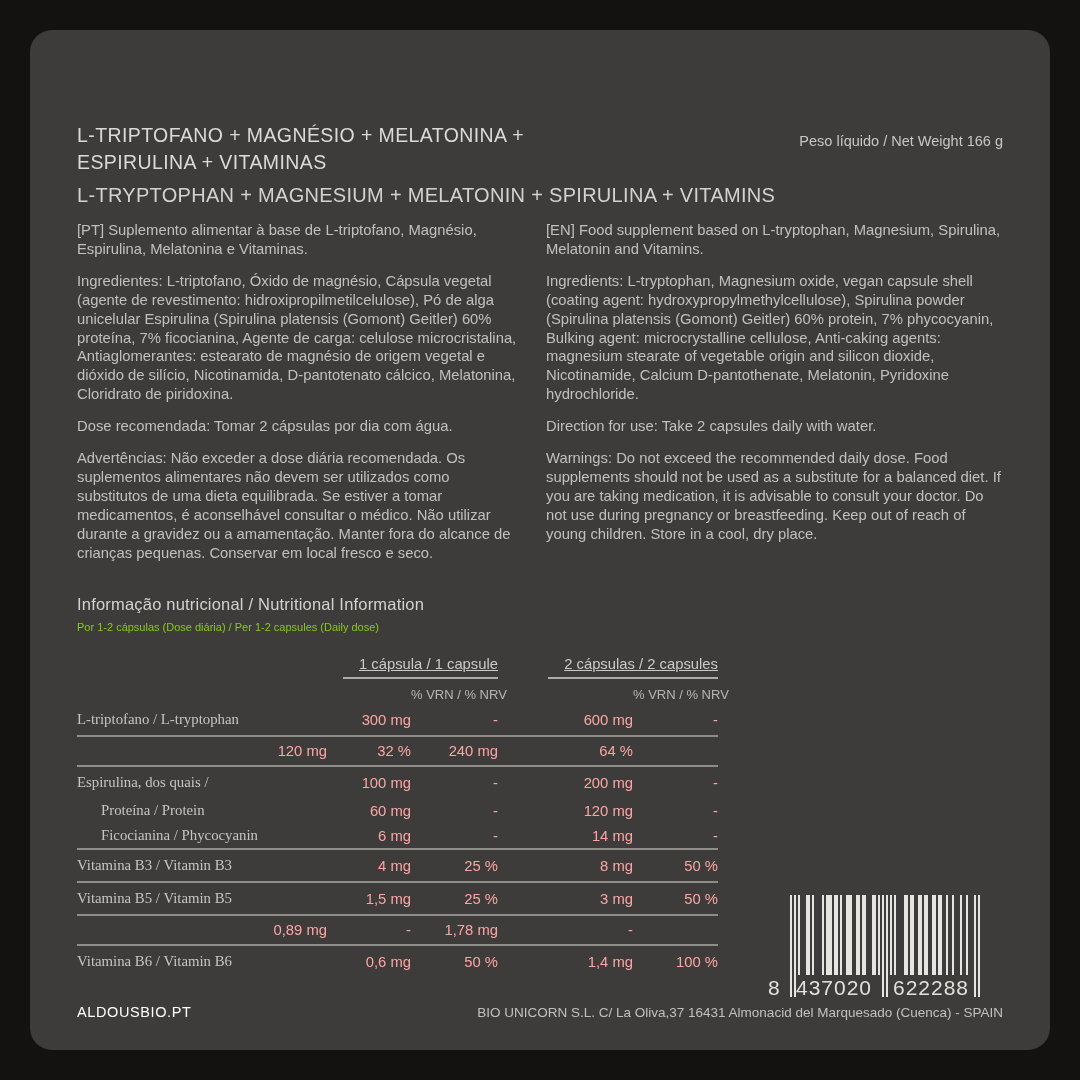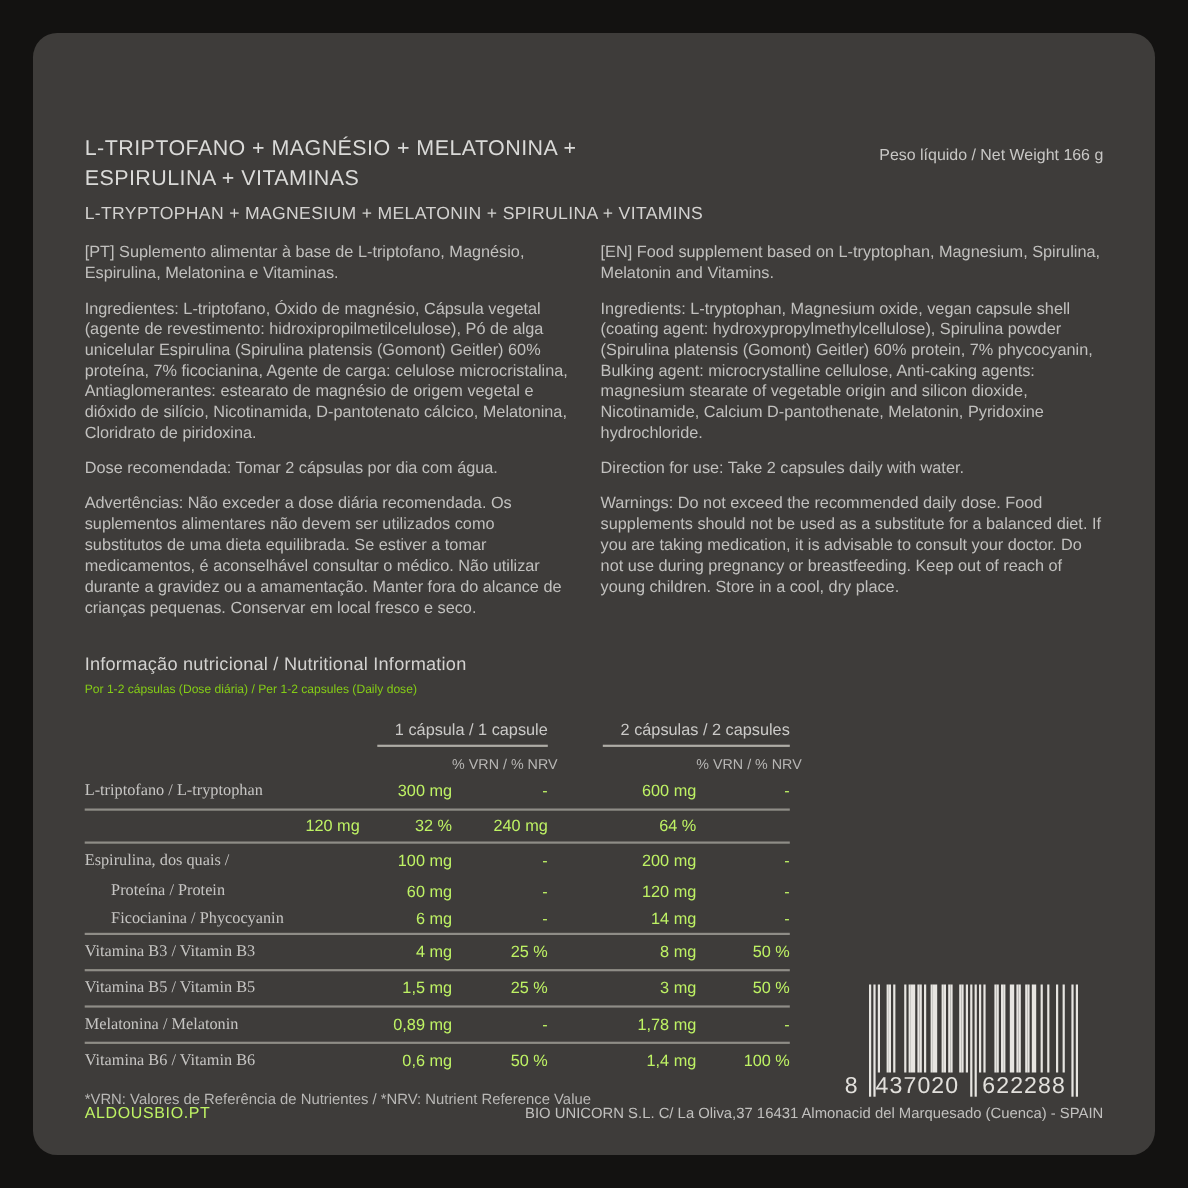--- a/index.html
+++ b/index.html
@@ -21,7 +21,7 @@
   
   .top{display:flex;justify-content:space-between;align-items:flex-start;}
   .title-pt{font-size:19.5px;line-height:27px;color:#dadad8;letter-spacing:.4px;}
-  .title-en{font-size:16px;line-height:20px;color:#d3d2d0;letter-spacing:.3px;margin-top:9px;}
+  .title-en{font-size:20px;line-height:20px;color:#d3d2d0;letter-spacing:.3px;margin-top:9px;}
   .net{font-size:14.5px;color:#c8c7c5;margin-top:11px;white-space:nowrap;}
 
   

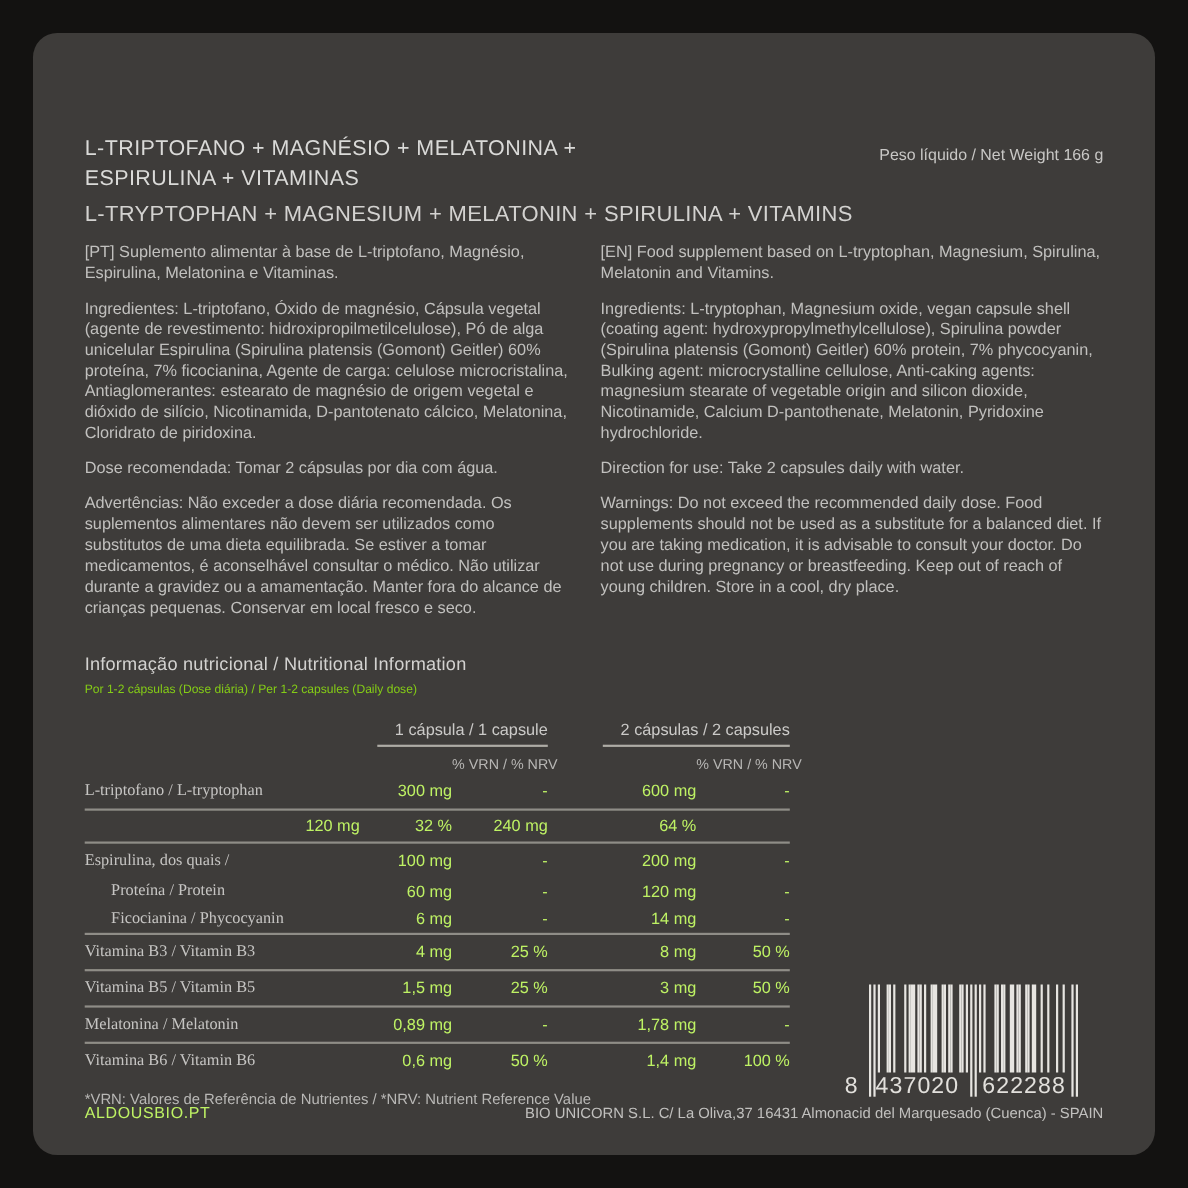--- a/index.html
+++ b/index.html
@@ -45,7 +45,7 @@
   .trow.subrow .name{padding-left:24px;}
   .hdr{padding:0;}
   .grp{text-align:right;font-size:14.8px;color:#cbcac8;}
-  .grp span{display:inline-block;border-bottom:2px solid #aeaca6;padding:0 0 5px 16px;}
+  .grp span{display:inline-block;border-bottom:2px solid #aeaca6;padding:0 0 5px 16px;text-decoration:underline;}
   .g23{grid-column:2/4;} .g45{grid-column:4/6;}
   .vrnrow{padding:8px 0 2px;}
   .vrnrow .num{font-size:13px;color:#b7b6b4;}

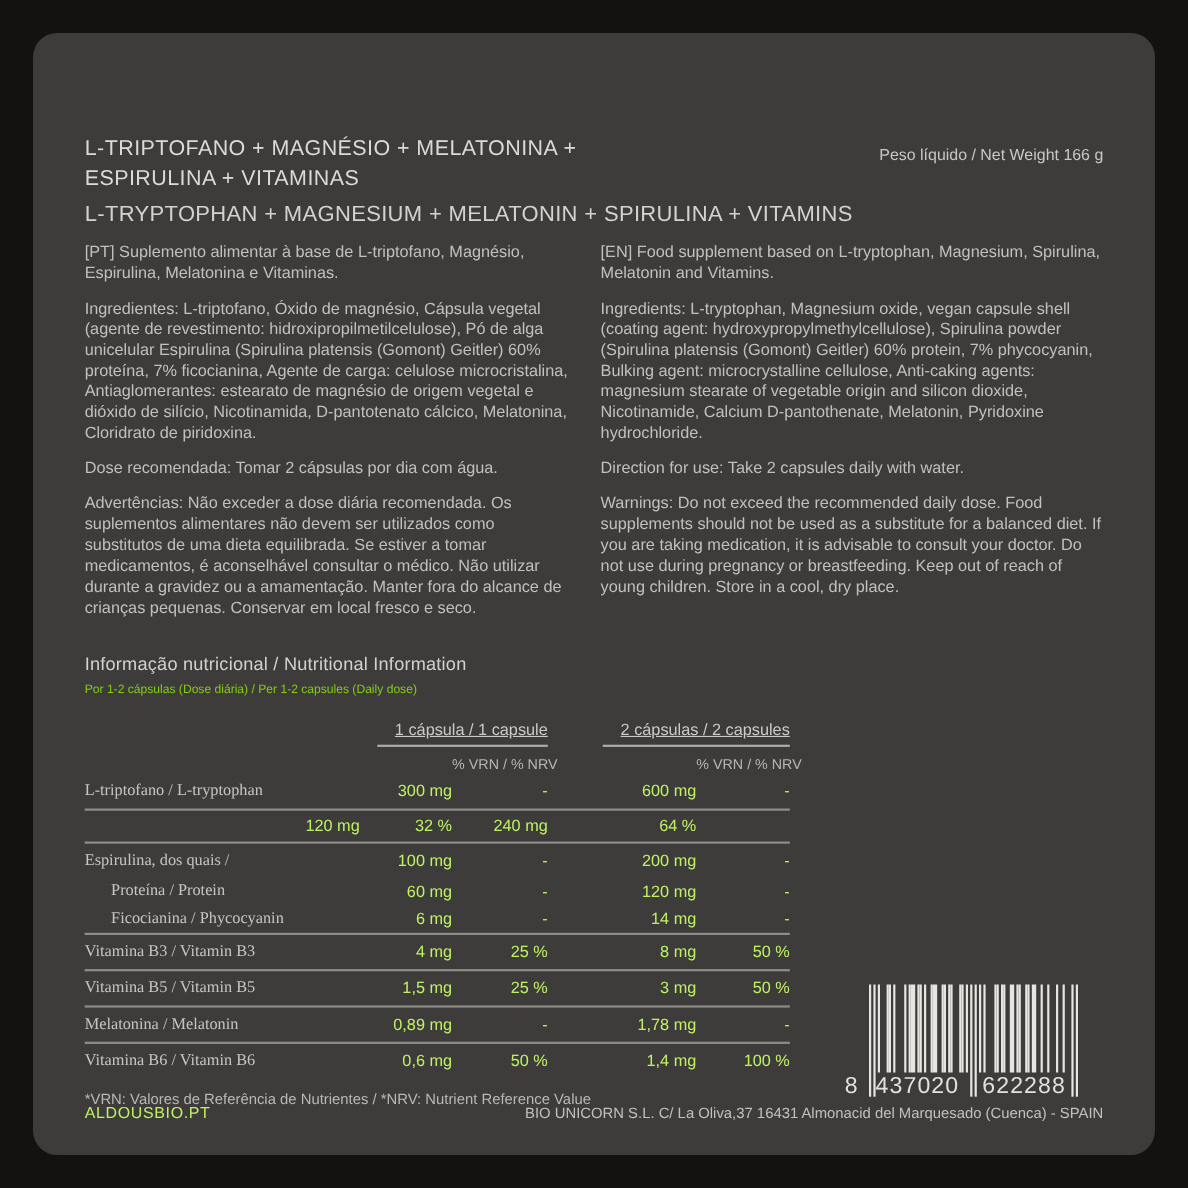--- a/index.html
+++ b/index.html
@@ -39,7 +39,7 @@
   .table{width:641px;margin-top:23px;}
   .trow{display:grid;grid-template-columns:250px 84px 87px 135px 85px;align-items:center;padding:6px 0;}
   .trow.sep{border-bottom:2px solid #8f8d87;}
-  .trow .num{text-align:right;font-size:14.8px;color:#bef264;white-space:nowrap;}
+  .trow .num{text-align:right;font-size:14.8px;color:#fca5a5;white-space:nowrap;}
   .trow .name{font-size:14.8px;line-height:19px;color:#c6c5c3;font-family:Liberation Serif, serif;}
   .trow.subrow{padding:3px 0;}
   .trow.subrow .name{padding-left:24px;}

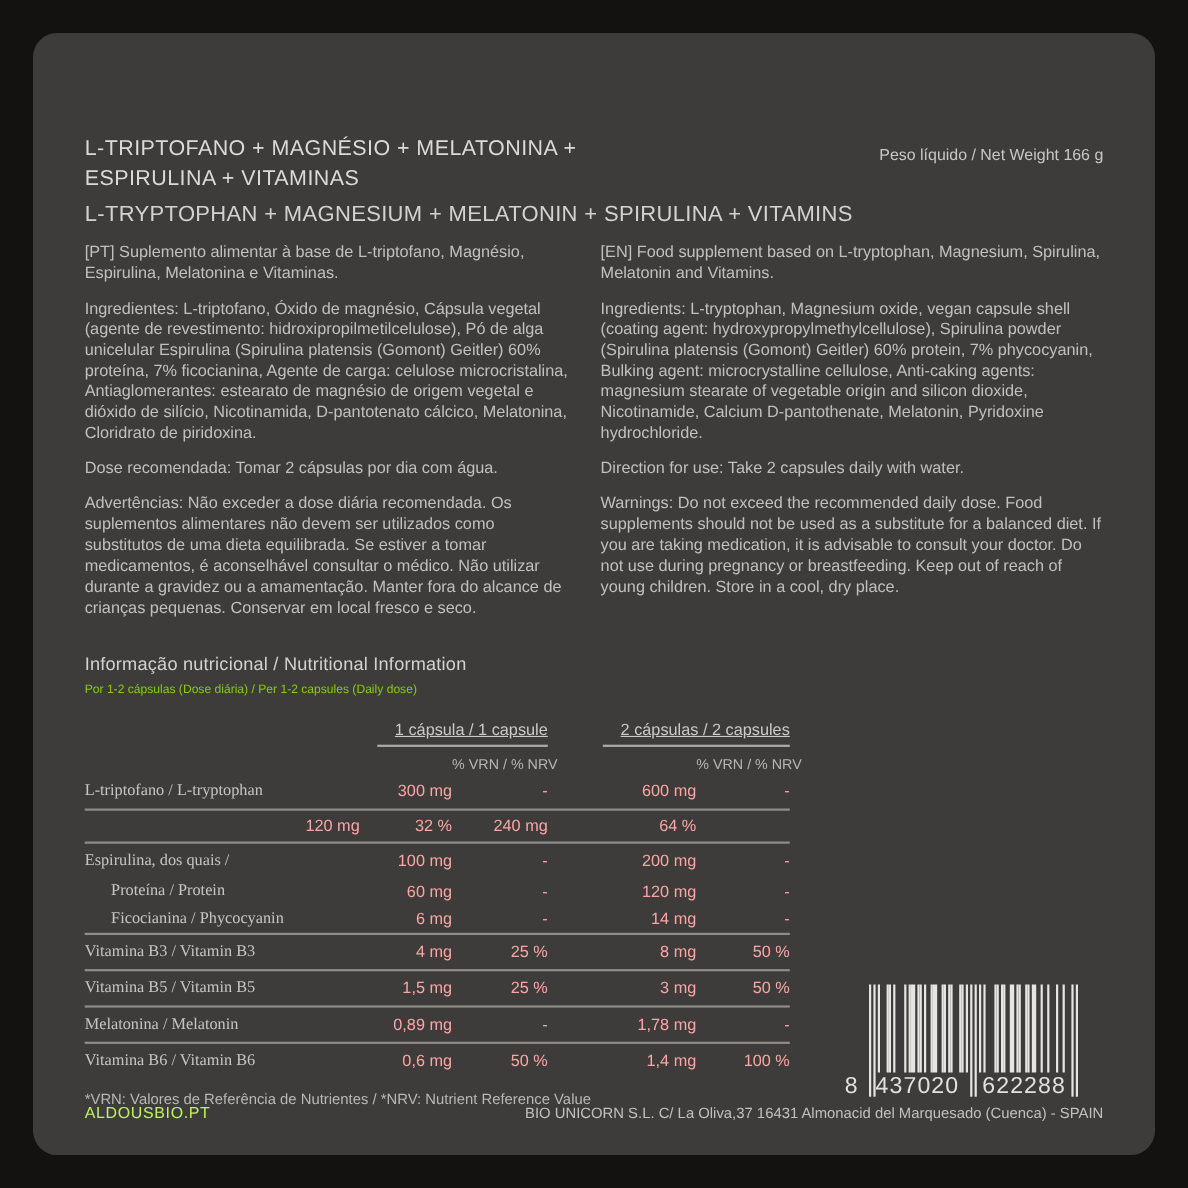--- a/index.html
+++ b/index.html
@@ -171,7 +171,6 @@
           <div class="num">50 %</div>
         </div>
         <div class="trow sep">
-          <div class="name">Melatonina / Melatonin</div>
           <div class="num">0,89 mg</div>
           <div class="num">-</div>
           <div class="num">1,78 mg</div>

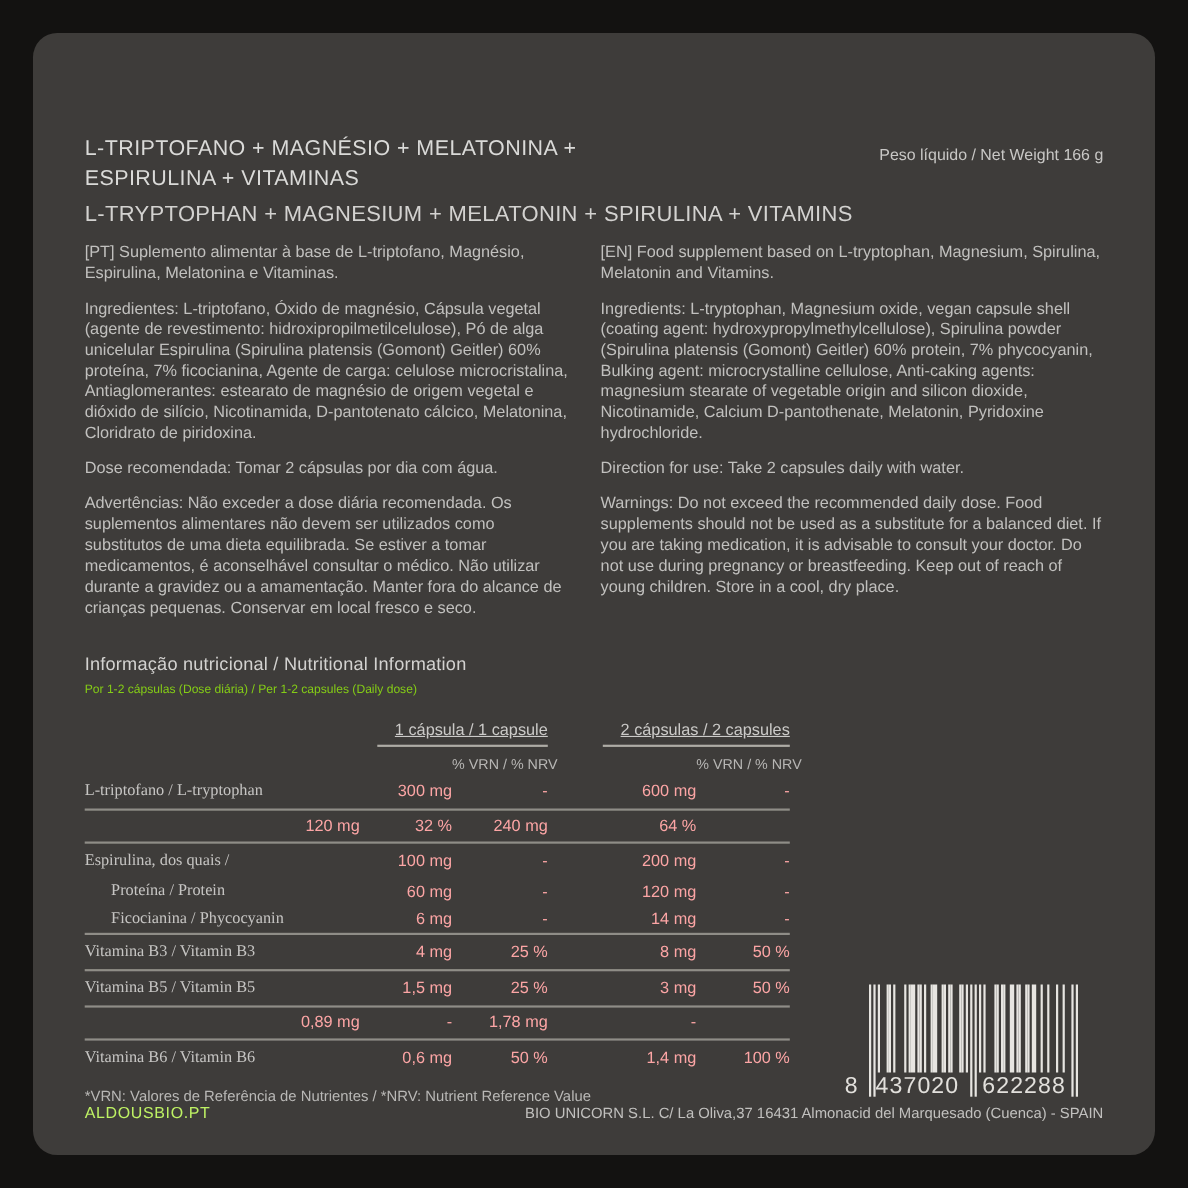--- a/index.html
+++ b/index.html
@@ -185,7 +185,6 @@
         </div>
       </div>
 
-      <div class="footnote">*VRN: Valores de Referência de Nutrientes  / *NRV: Nutrient Reference Value</div>
     </div>
 
     <div class="barcode">

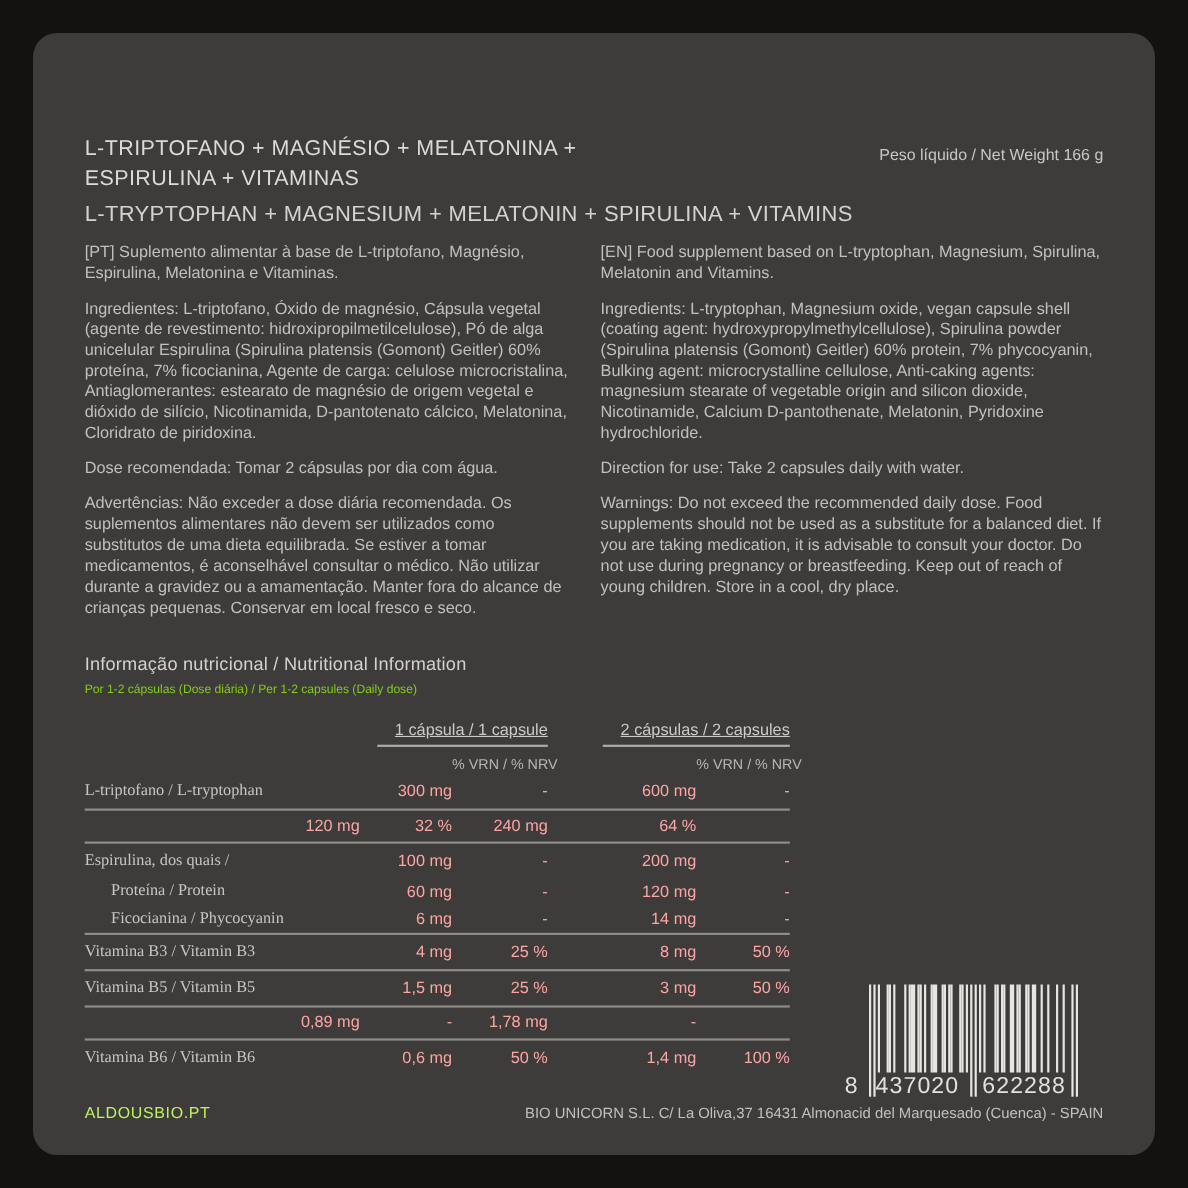--- a/index.html
+++ b/index.html
@@ -68,7 +68,7 @@
     display:flex;justify-content:space-between;align-items:baseline;
     font-size:13.5px;color:#c1c0be;
   }
-  .footer .brand{font-size:14.5px;letter-spacing:.6px;color:#bef264;text-align:center;}
+  .footer .brand{font-size:14.5px;letter-spacing:.6px;color:#ffffff;text-align:center;}
 </style>
 </head>
 <body>

